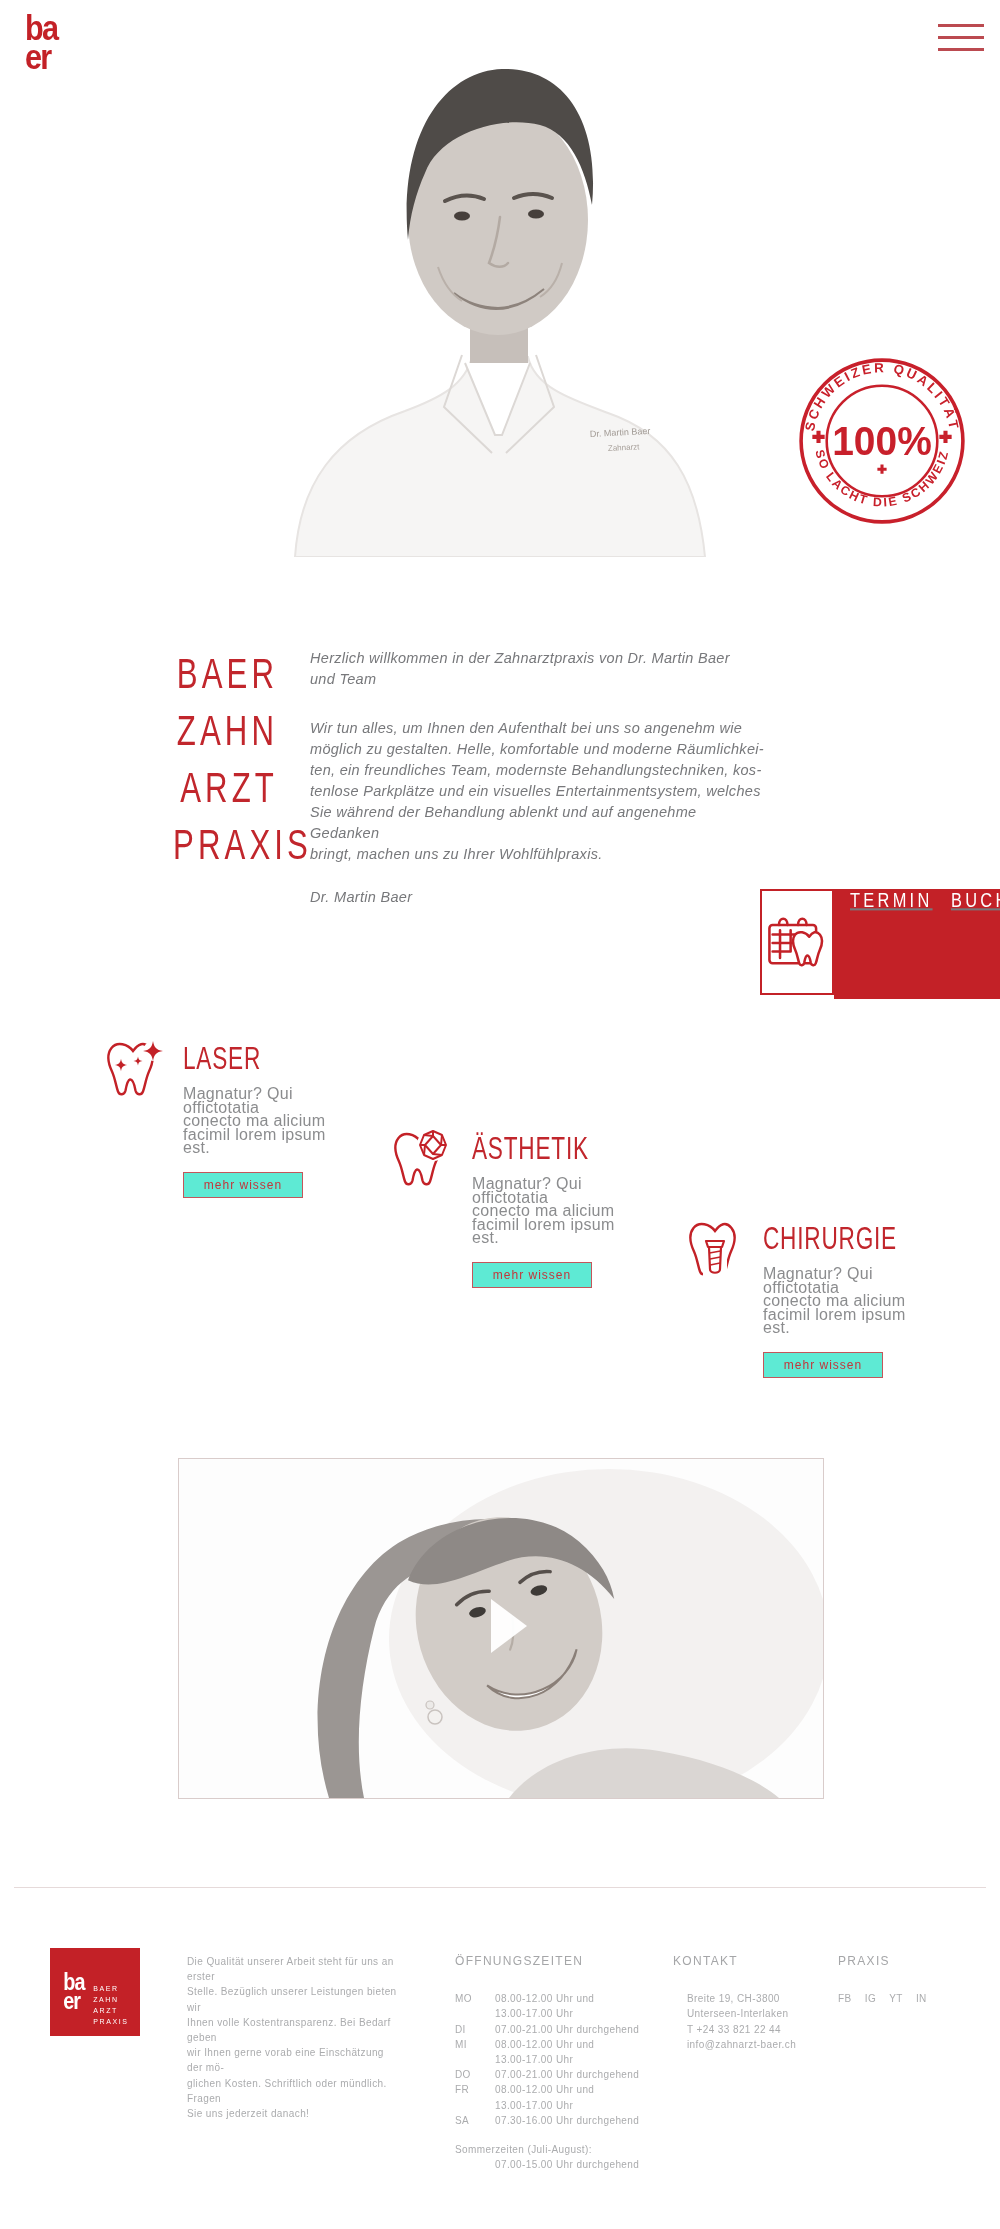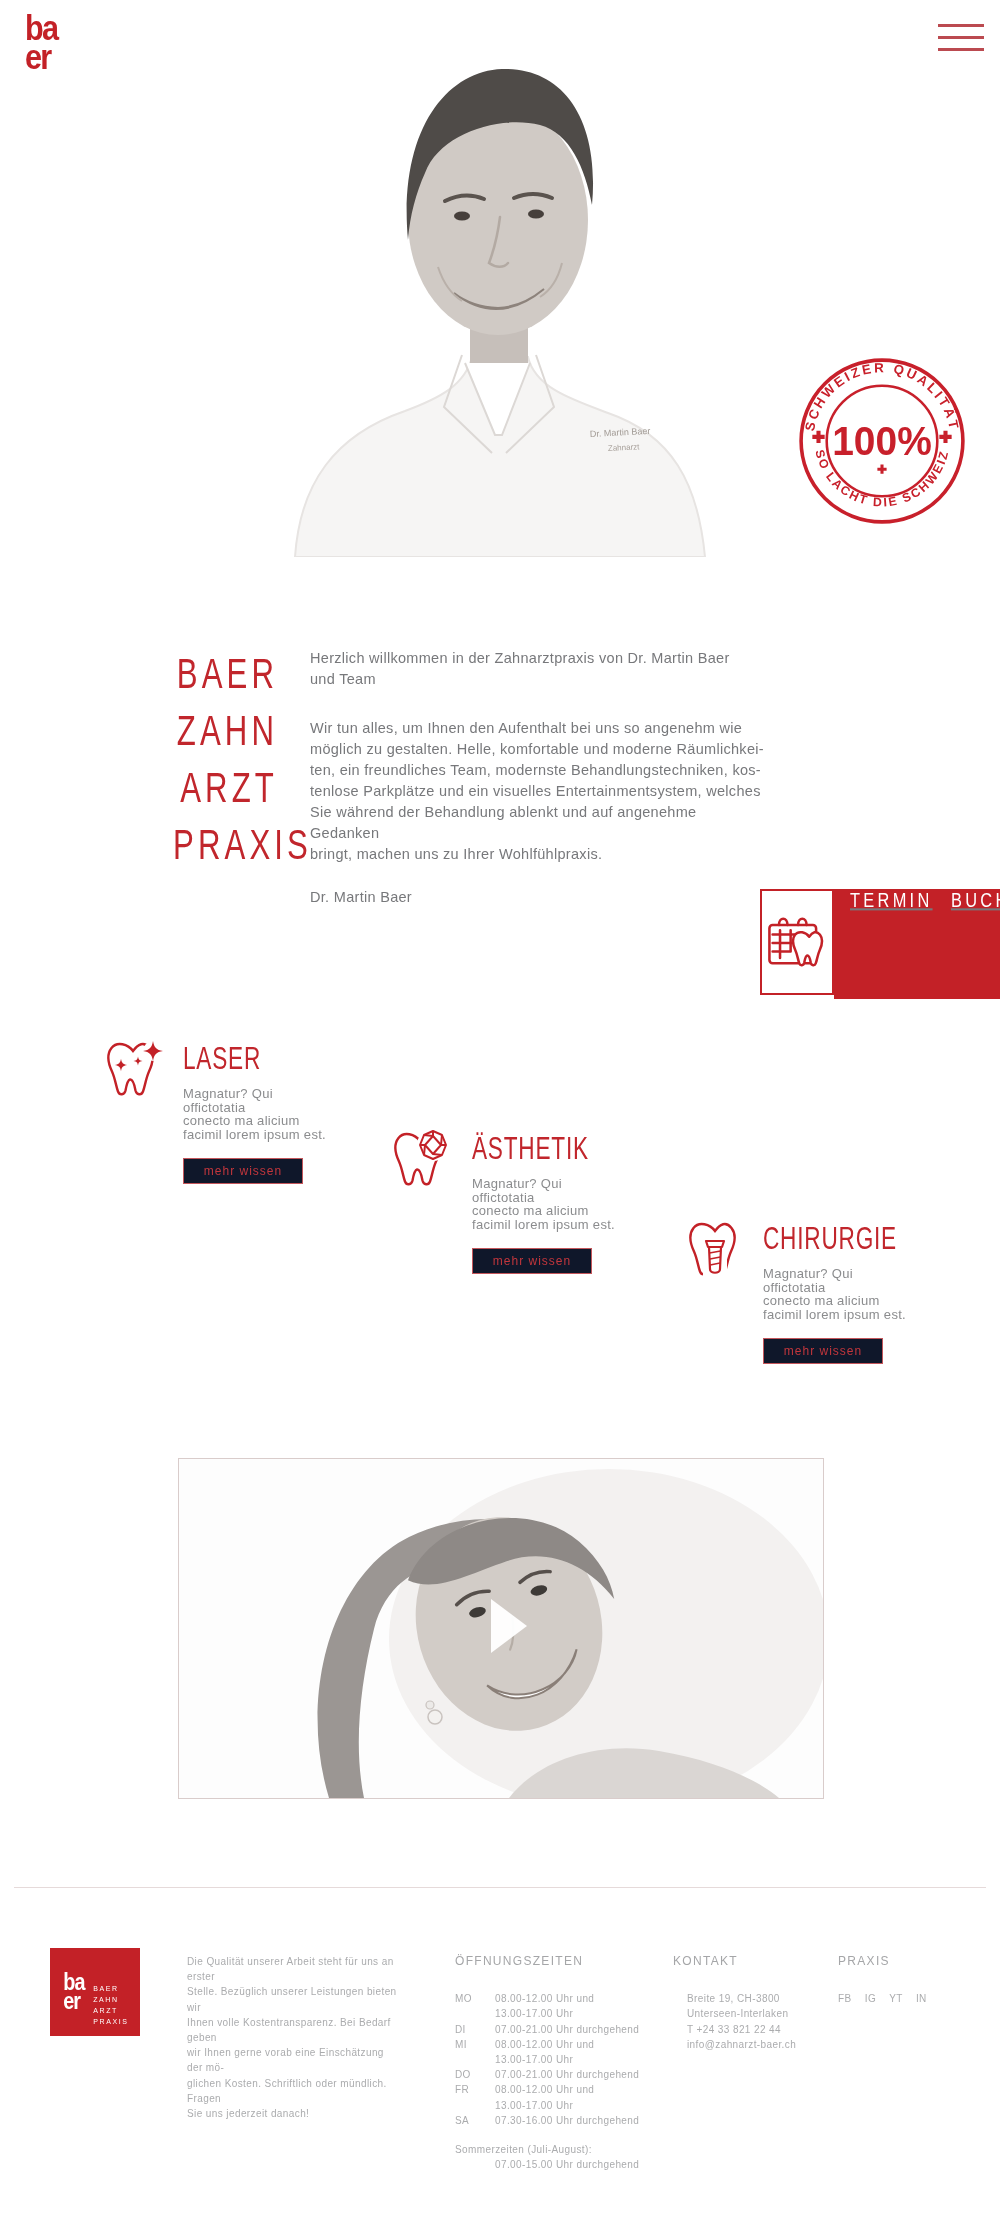--- a/index.html
+++ b/index.html
@@ -18,7 +18,7 @@
   .intro-title{position:absolute;left:150px;top:646px;width:128px;text-align:right;color:#c1262c;}
   .intro-title div{font-size:38px;line-height:57px;letter-spacing:5px;transform:scale(.82,1.1);transform-origin:right center;}
   .intro-text{position:absolute;left:310px;top:648px;width:460px;font-size:14.5px;line-height:21px;
-              letter-spacing:.3px;color:#77787b;}
+              letter-spacing:.3px;color:#77787b;font-style:italic;}
   .intro-text .greet{white-space:pre-line;margin:0 0 28px 0;}
   .intro-text .body{white-space:pre-line;margin:0 0 22px 0;}
   .intro-text .sig{margin:0;}

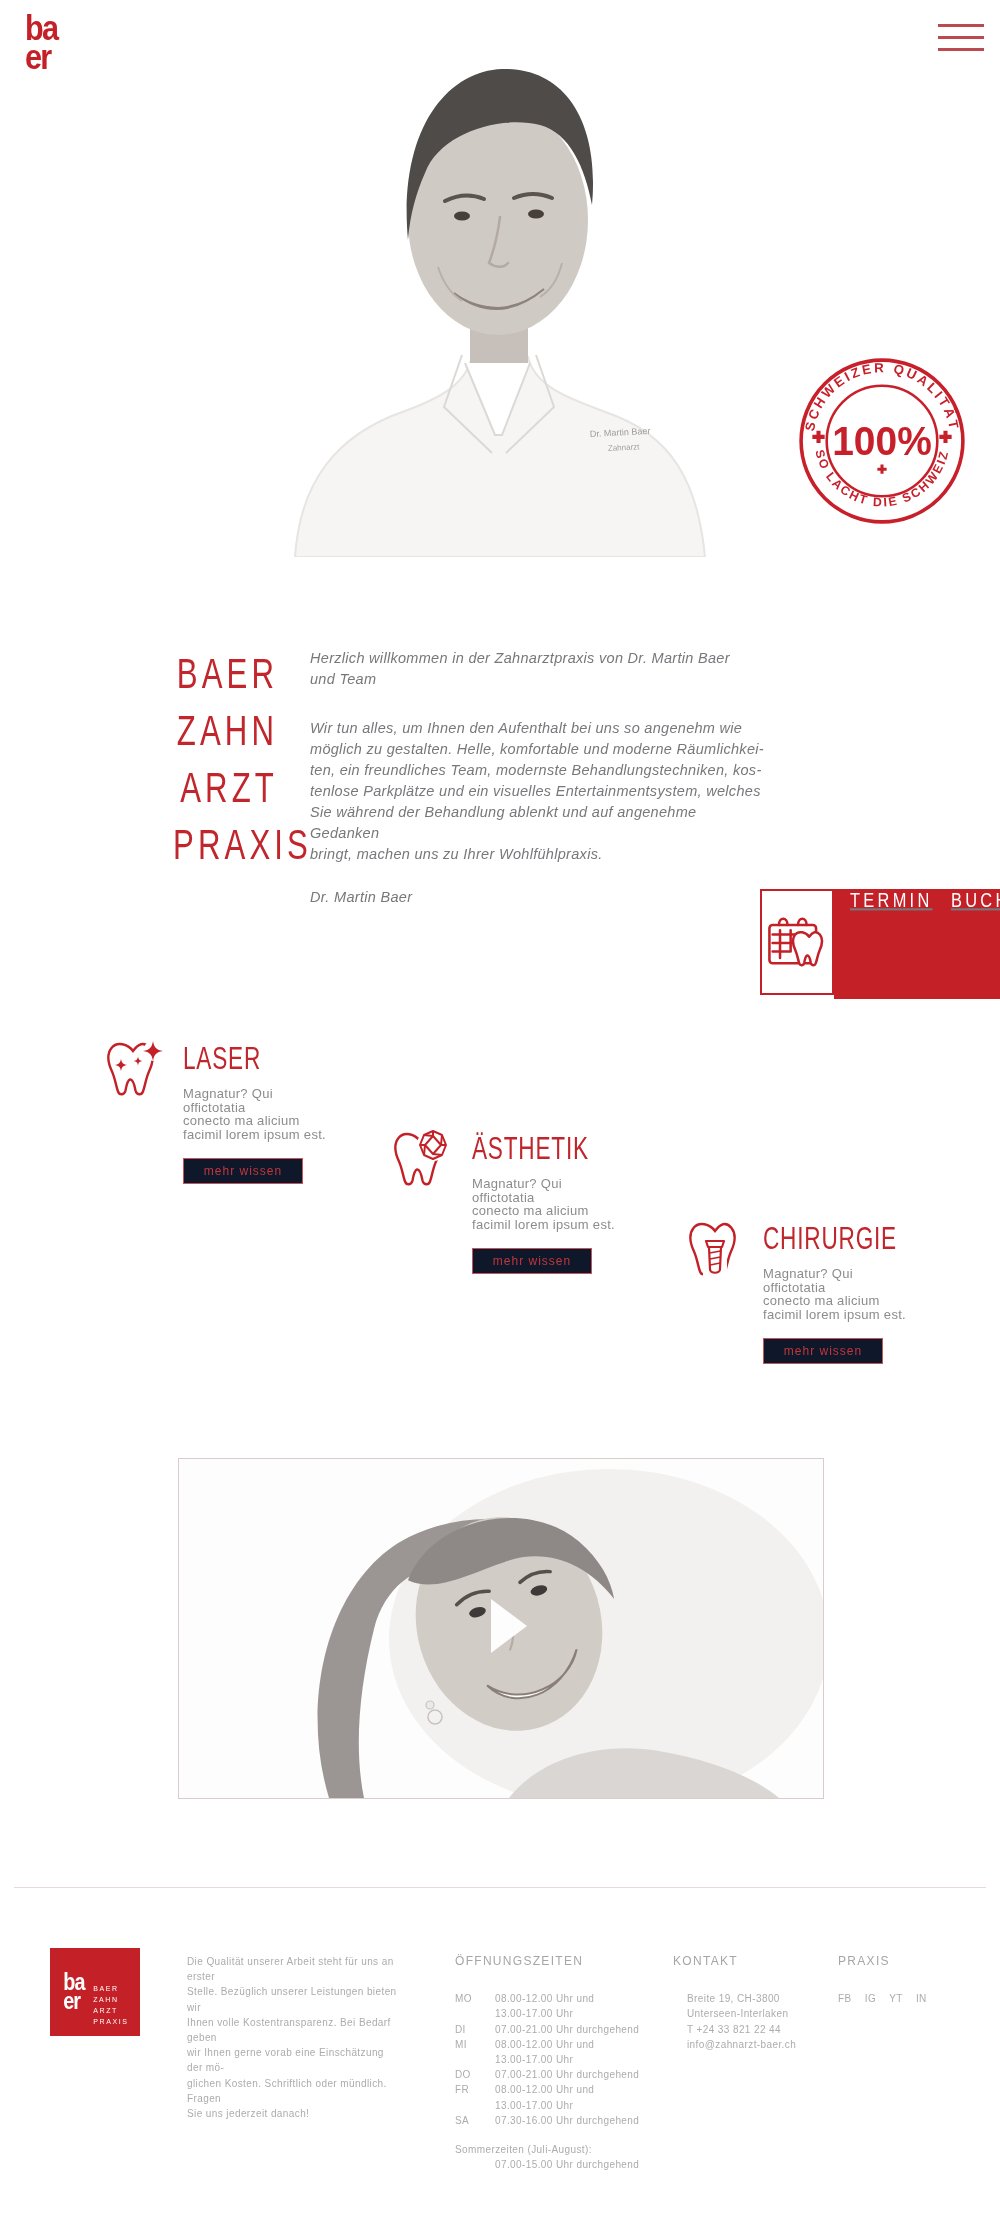--- a/index.html
+++ b/index.html
@@ -35,7 +35,7 @@
   .svc .content{position:absolute;left:0;top:0;width:150px;}
   .svc h3{margin:0;color:#c1262c;font-size:29px;font-weight:400;letter-spacing:1px;
           transform:scale(.78,1.1);transform-origin:left center;white-space:nowrap;}
-  .svc p{margin:12px 0 0 0;font-size:13px;line-height:13.6px;letter-spacing:.3px;color:#8b8c8e;white-space:pre-line;}
+  .svc p{margin:12px 0 0 0;font-size:16px;line-height:13.6px;letter-spacing:.3px;color:#8b8c8e;white-space:pre-line;}
   .svc .btn{margin-top:17px;width:118px;height:24px;border:1px solid #c4565b;color:#c2363c;
             font-size:12px;letter-spacing:1px;display:flex;align-items:center;justify-content:center;cursor:pointer;background:#0f172a;}
   

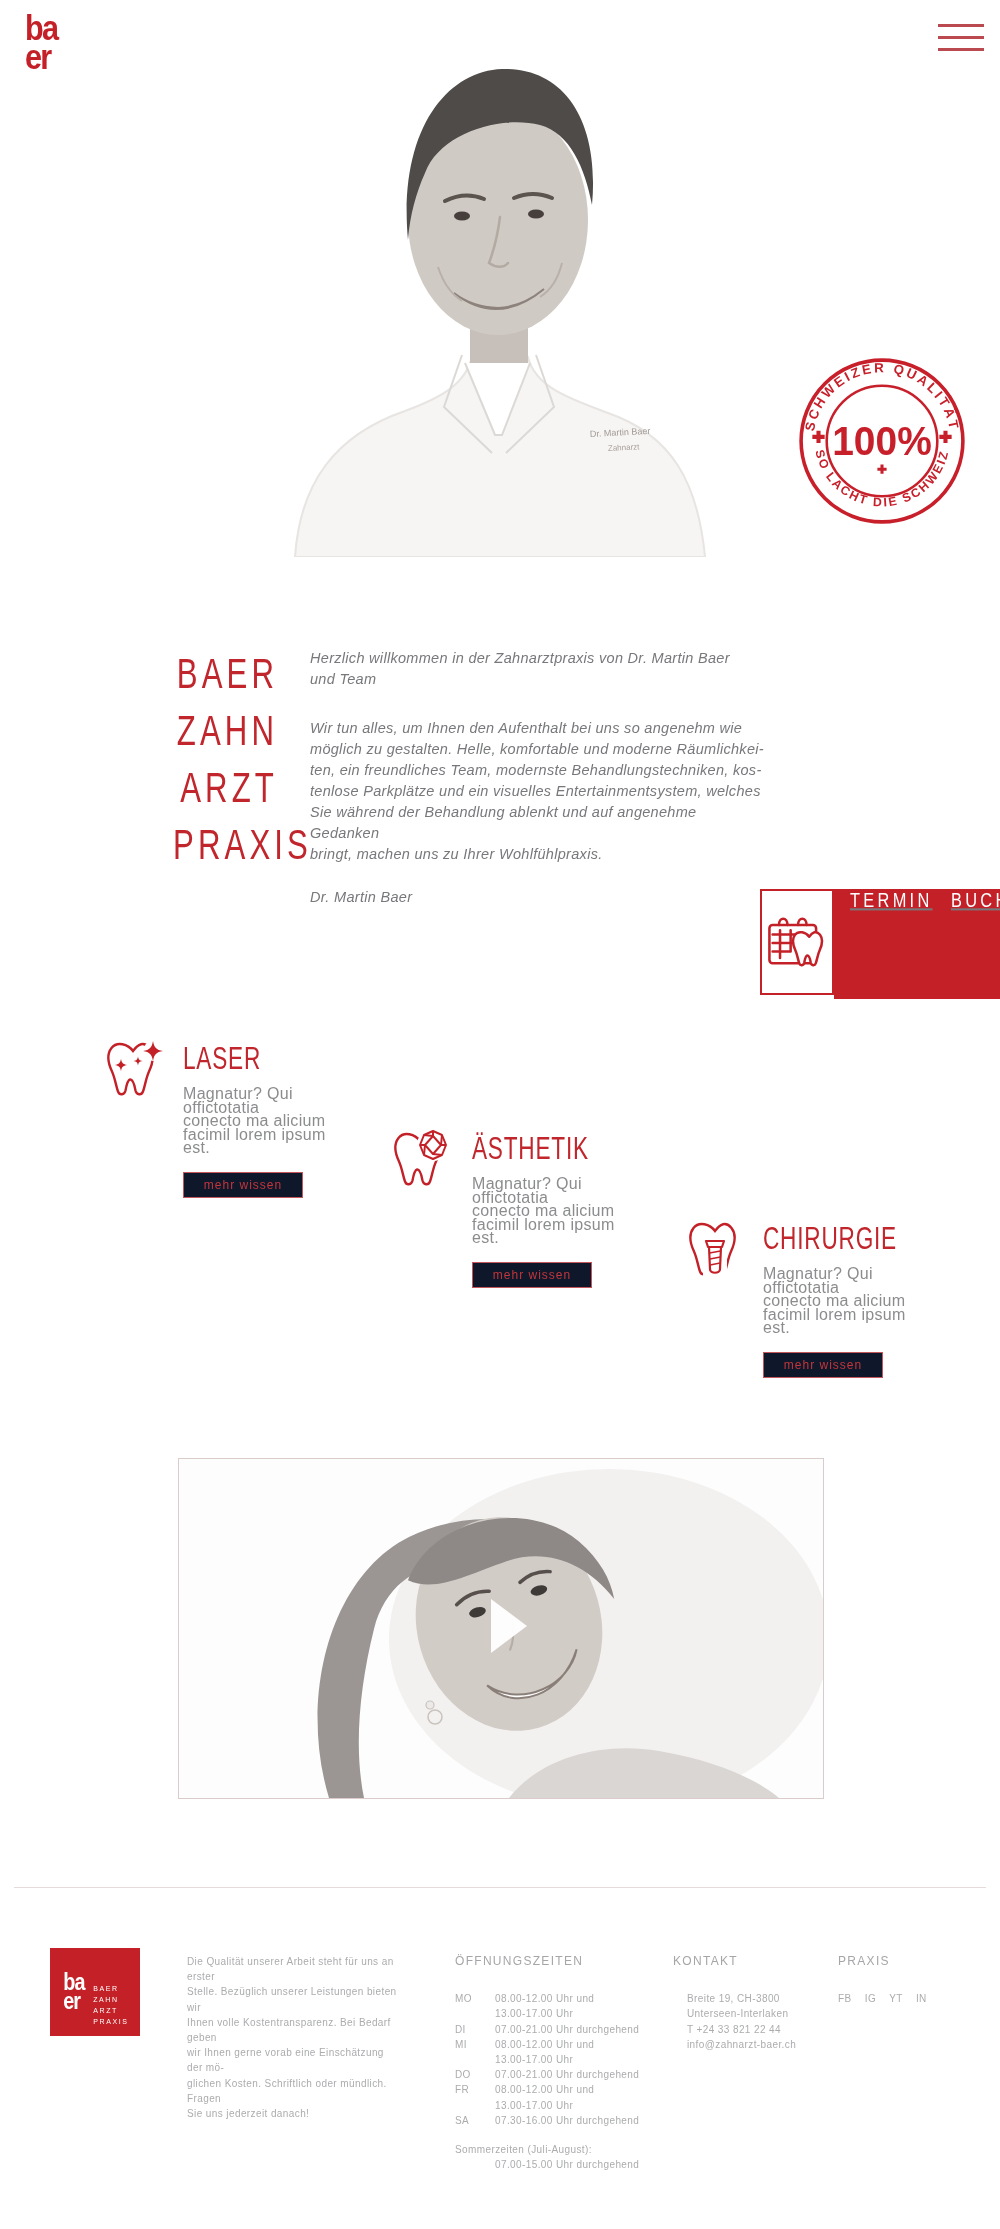--- a/index.html
+++ b/index.html
@@ -37,7 +37,7 @@
           transform:scale(.78,1.1);transform-origin:left center;white-space:nowrap;}
   .svc p{margin:12px 0 0 0;font-size:16px;line-height:13.6px;letter-spacing:.3px;color:#8b8c8e;white-space:pre-line;}
   .svc .btn{margin-top:17px;width:118px;height:24px;border:1px solid #c4565b;color:#c2363c;
-            font-size:12px;letter-spacing:1px;display:flex;align-items:center;justify-content:center;cursor:pointer;background:#0f172a;}
+            font-size:12px;letter-spacing:1px;display:flex;align-items:center;justify-content:center;cursor:pointer;background:#5eead4;}
   
   .video{position:absolute;left:178px;top:1458px;width:646px;height:341px;border:1px solid #d9cccb;
          box-sizing:border-box;background:#fff;}

